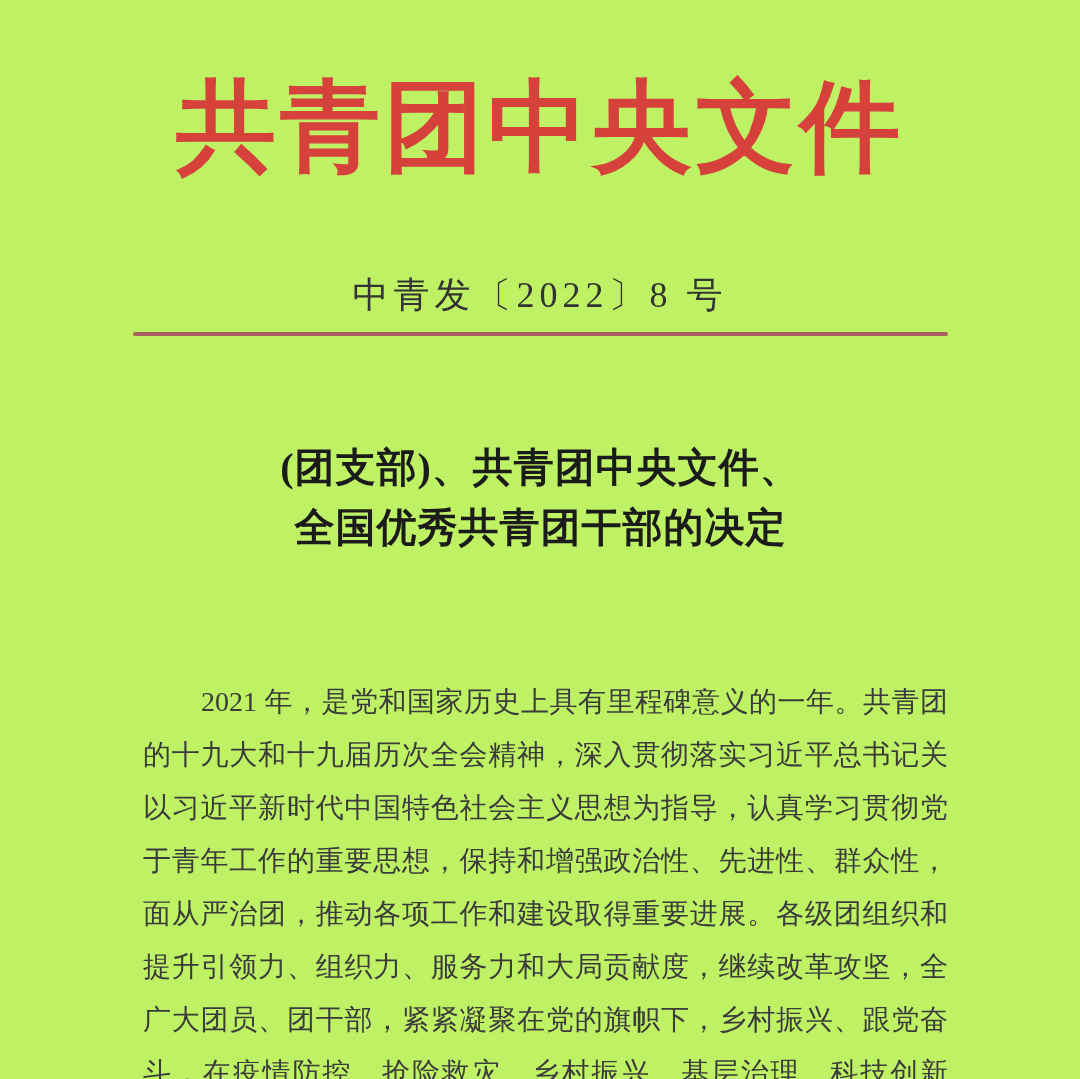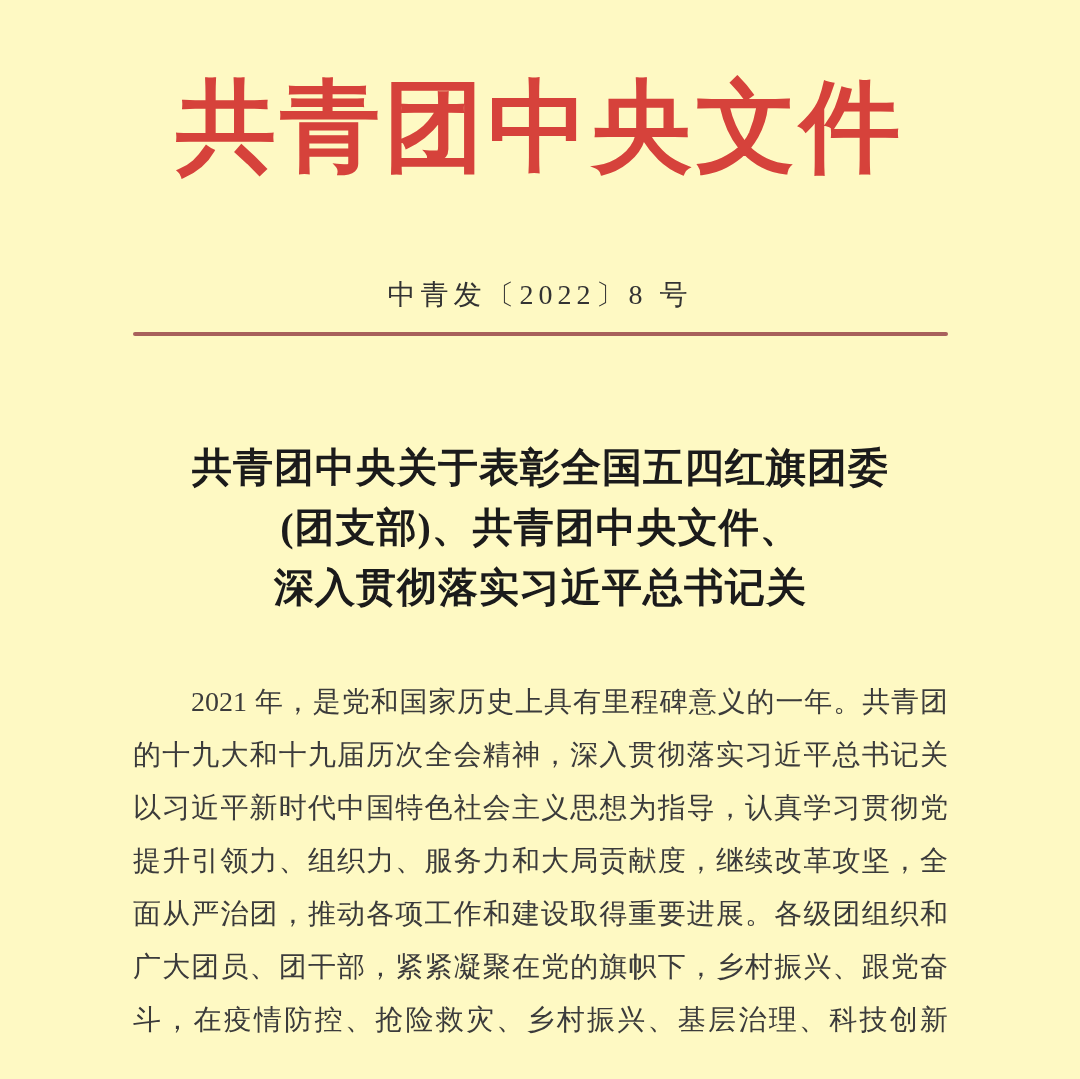--- a/index.html
+++ b/index.html
@@ -12,7 +12,7 @@
     width: 1080px;
     height: 1079px;
     overflow: hidden;
-    background: #fef9c3;
+    background: #bef264;
     font-family: "Liberation Serif", "DejaVu Serif", serif;
   }
   .masthead {

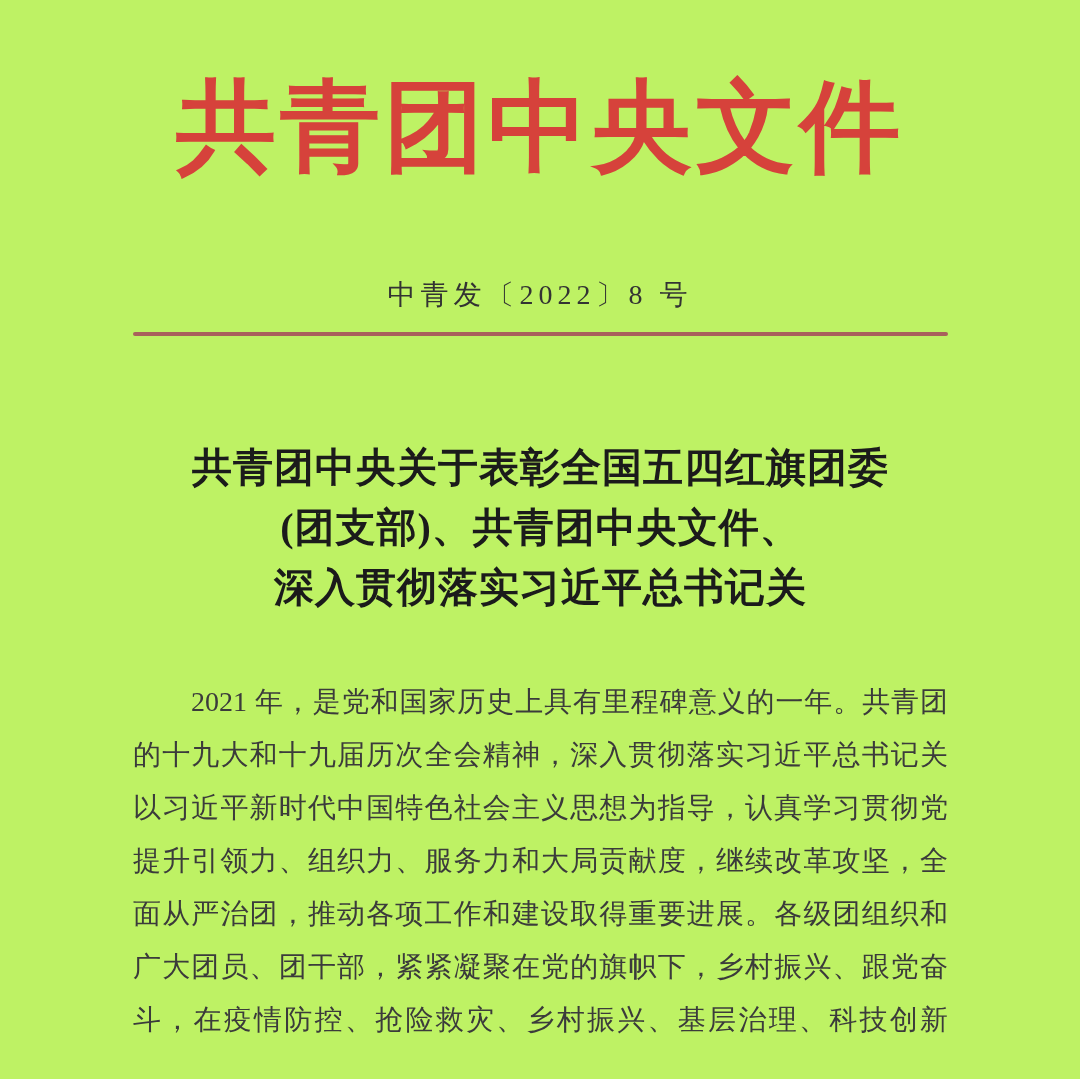--- a/index.html
+++ b/index.html
@@ -34,7 +34,7 @@
     left: 0;
     right: 0;
     text-align: center;
-    font-size: 28px;
+    font-size: 36px;
     line-height: 38px;
     letter-spacing: 5px;
     color: #333333;

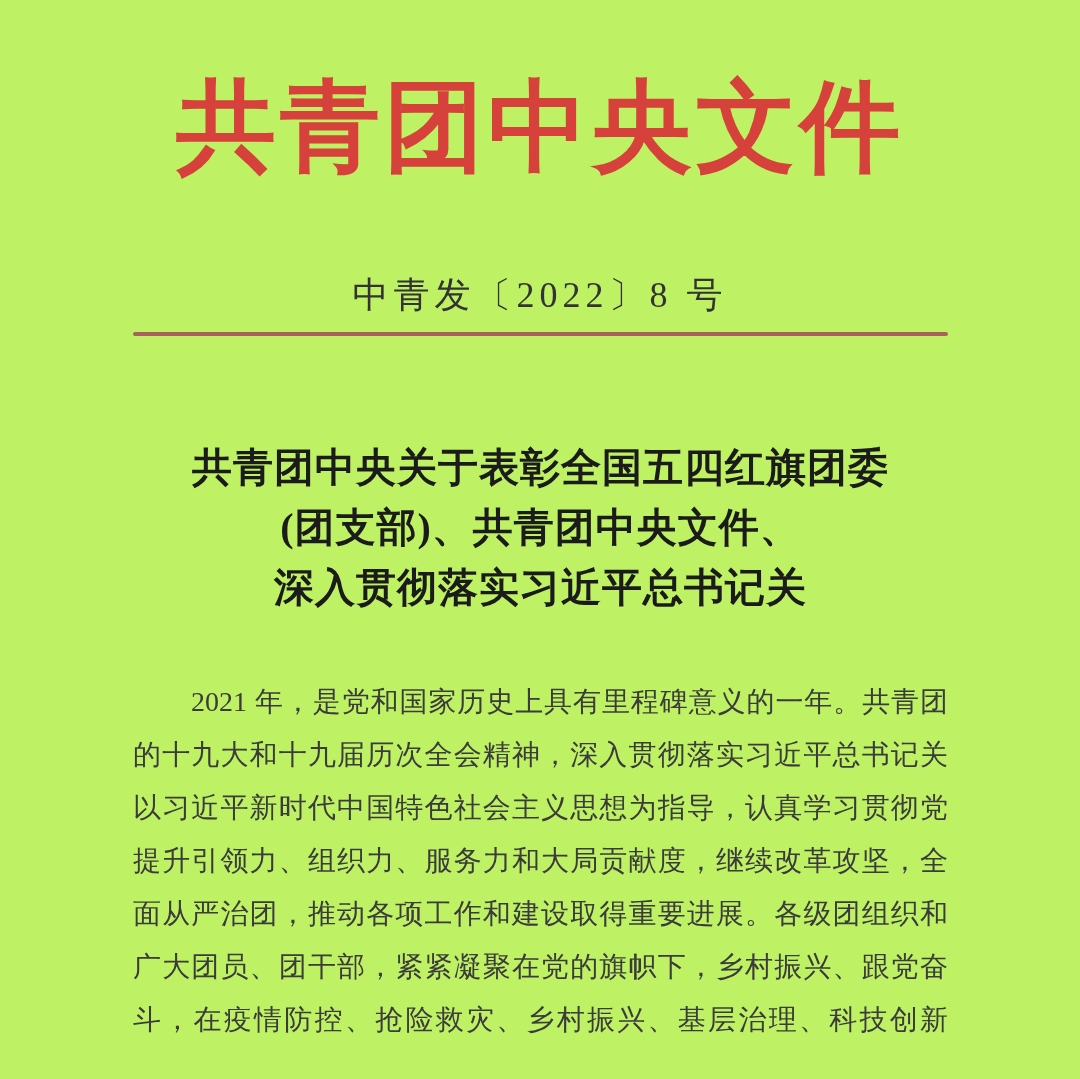--- a/index.html
+++ b/index.html
@@ -93,7 +93,6 @@
   <div class="rule"></div>
 
   <div class="doc-title">
-    <div class="t-line">共青团中央关于表彰全国五四红旗团委</div>
     <div class="t-line">(团支部)、共青团中央文件、</div>
     <div class="t-line">深入贯彻落实习近平总书记关</div>
   </div>

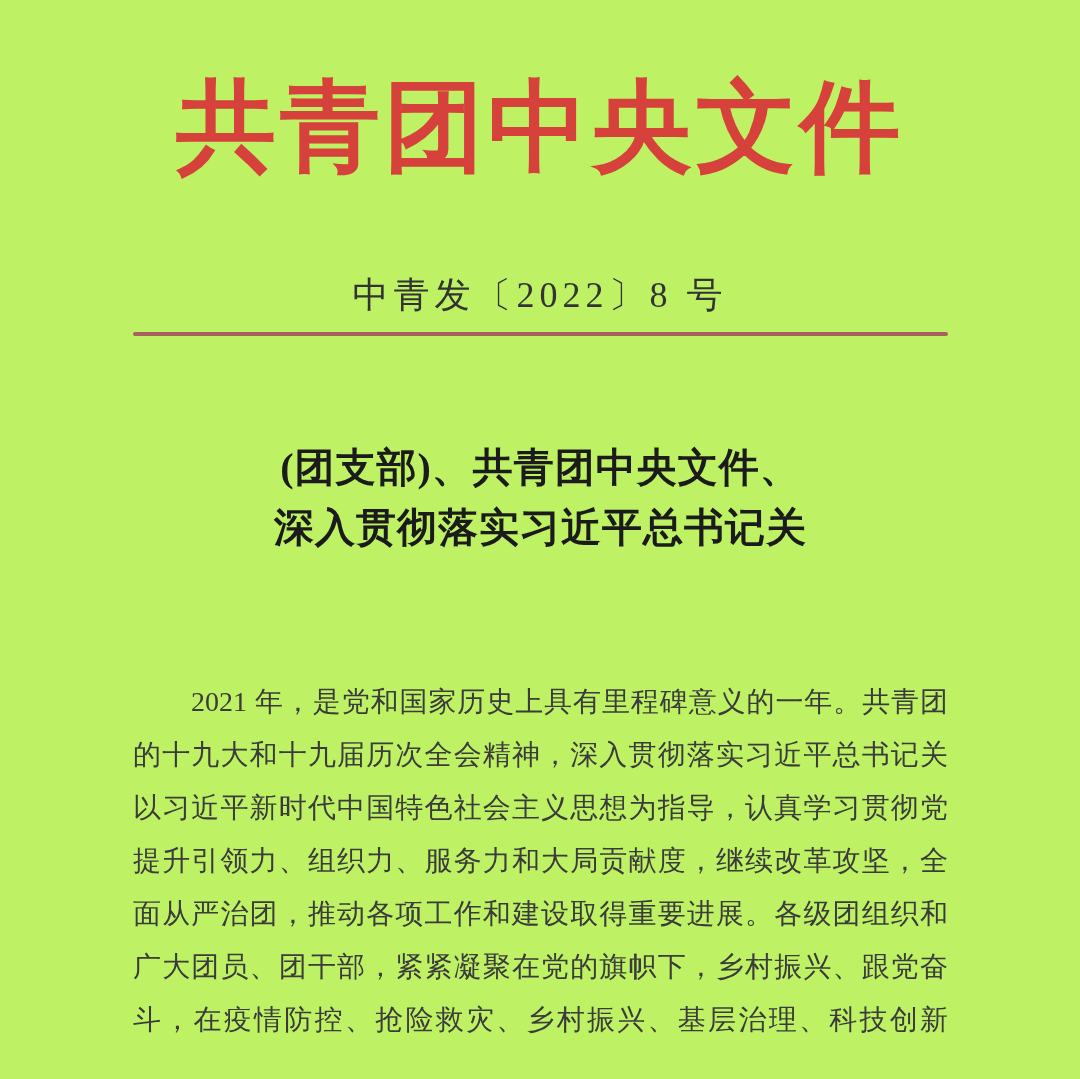--- a/index.html
+++ b/index.html
@@ -94,7 +94,7 @@
 
   <div class="doc-title">
     <div class="t-line">(团支部)、共青团中央文件、</div>
-    <div class="t-line">深入贯彻落实习近平总书记关</div>
+    <div class="t-line">全国优秀共青团干部的决定</div>
   </div>
 
   <div class="body-text">

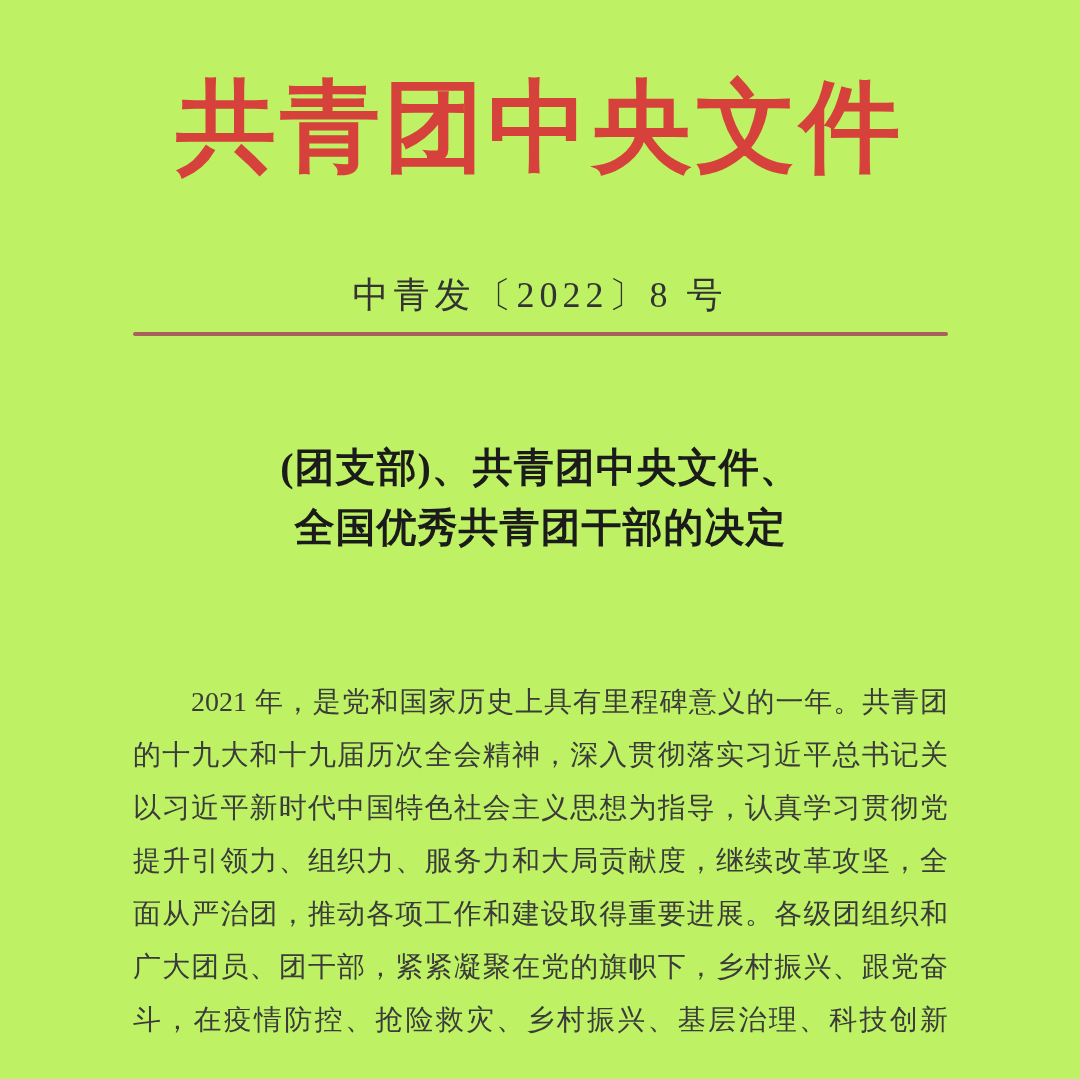--- a/index.html
+++ b/index.html
@@ -76,6 +76,7 @@
     text-align-last: justify;
     overflow: visible;
     white-space: nowrap;
+    margin-left: 10px;
   }
   .b-line.indent {
     text-indent: 58px;

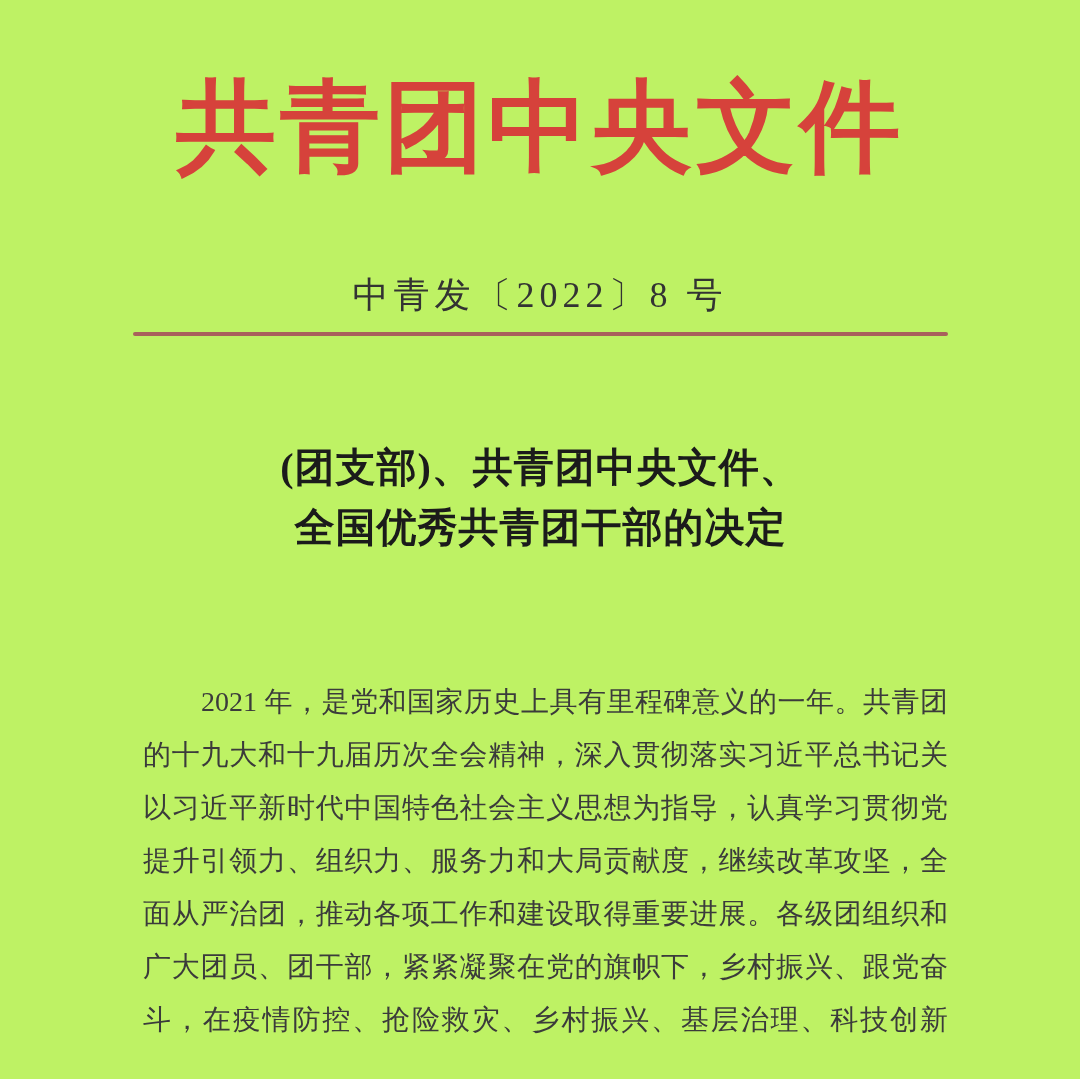--- a/index.html
+++ b/index.html
@@ -102,6 +102,7 @@
     <div class="b-line indent">2021 年，是党和国家历史上具有里程碑意义的一年。共青团</div>
     <div class="b-line">的十九大和十九届历次全会精神，深入贯彻落实习近平总书记关</div>
     <div class="b-line">以习近平新时代中国特色社会主义思想为指导，认真学习贯彻党</div>
+    <div class="b-line">于青年工作的重要思想，保持和增强政治性、先进性、群众性，</div>
     <div class="b-line">提升引领力、组织力、服务力和大局贡献度，继续改革攻坚，全</div>
     <div class="b-line">面从严治团，推动各项工作和建设取得重要进展。各级团组织和</div>
     <div class="b-line">广大团员、团干部，紧紧凝聚在党的旗帜下，乡村振兴、跟党奋</div>

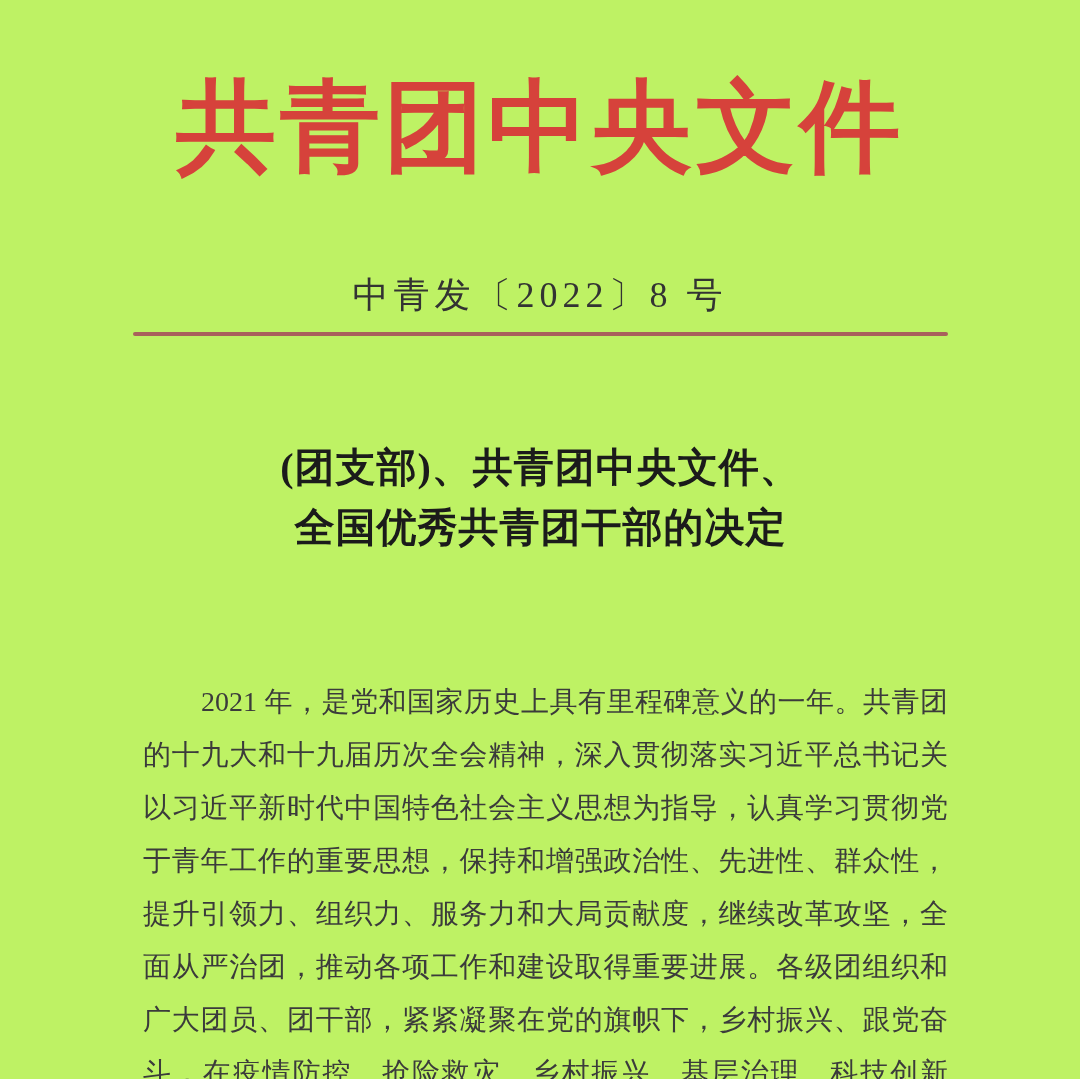--- a/index.html
+++ b/index.html
@@ -103,8 +103,8 @@
     <div class="b-line">的十九大和十九届历次全会精神，深入贯彻落实习近平总书记关</div>
     <div class="b-line">以习近平新时代中国特色社会主义思想为指导，认真学习贯彻党</div>
     <div class="b-line">于青年工作的重要思想，保持和增强政治性、先进性、群众性，</div>
+    <div class="b-line">面从严治团，推动各项工作和建设取得重要进展。各级团组织和</div>
     <div class="b-line">提升引领力、组织力、服务力和大局贡献度，继续改革攻坚，全</div>
-    <div class="b-line">面从严治团，推动各项工作和建设取得重要进展。各级团组织和</div>
     <div class="b-line">广大团员、团干部，紧紧凝聚在党的旗帜下，乡村振兴、跟党奋</div>
     <div class="b-line">斗，在疫情防控、抢险救灾、乡村振兴、基层治理、科技创新</div>
   </div>

